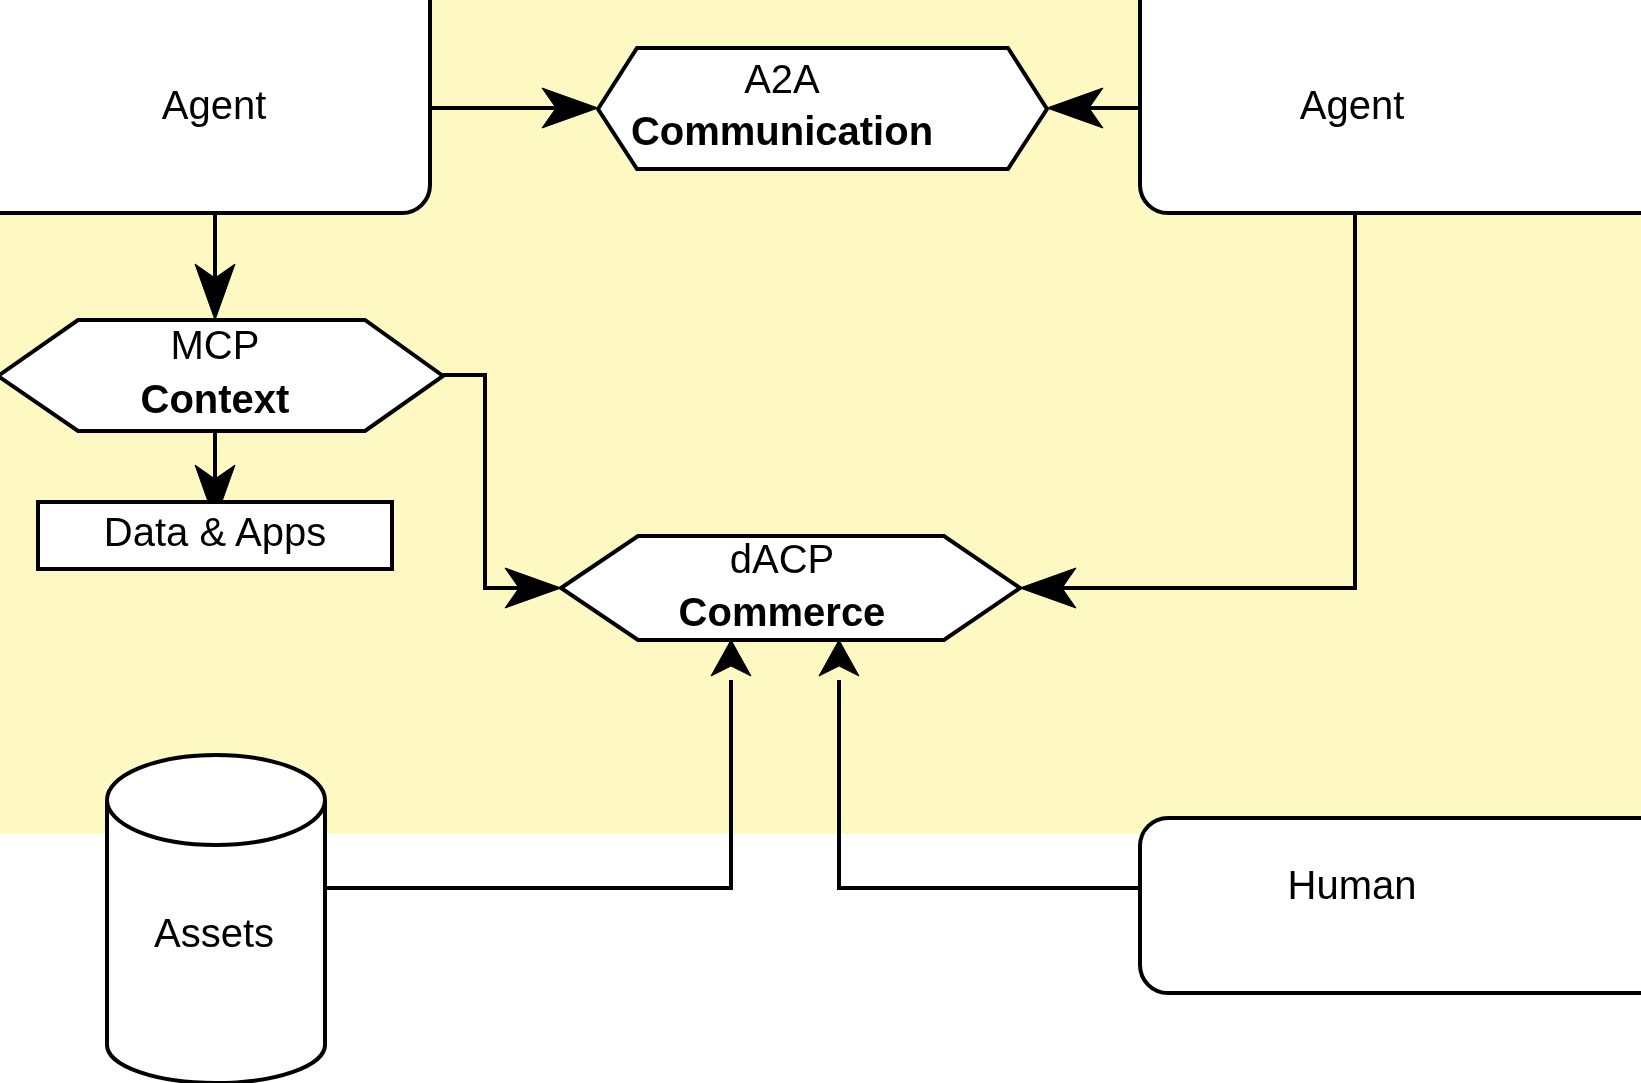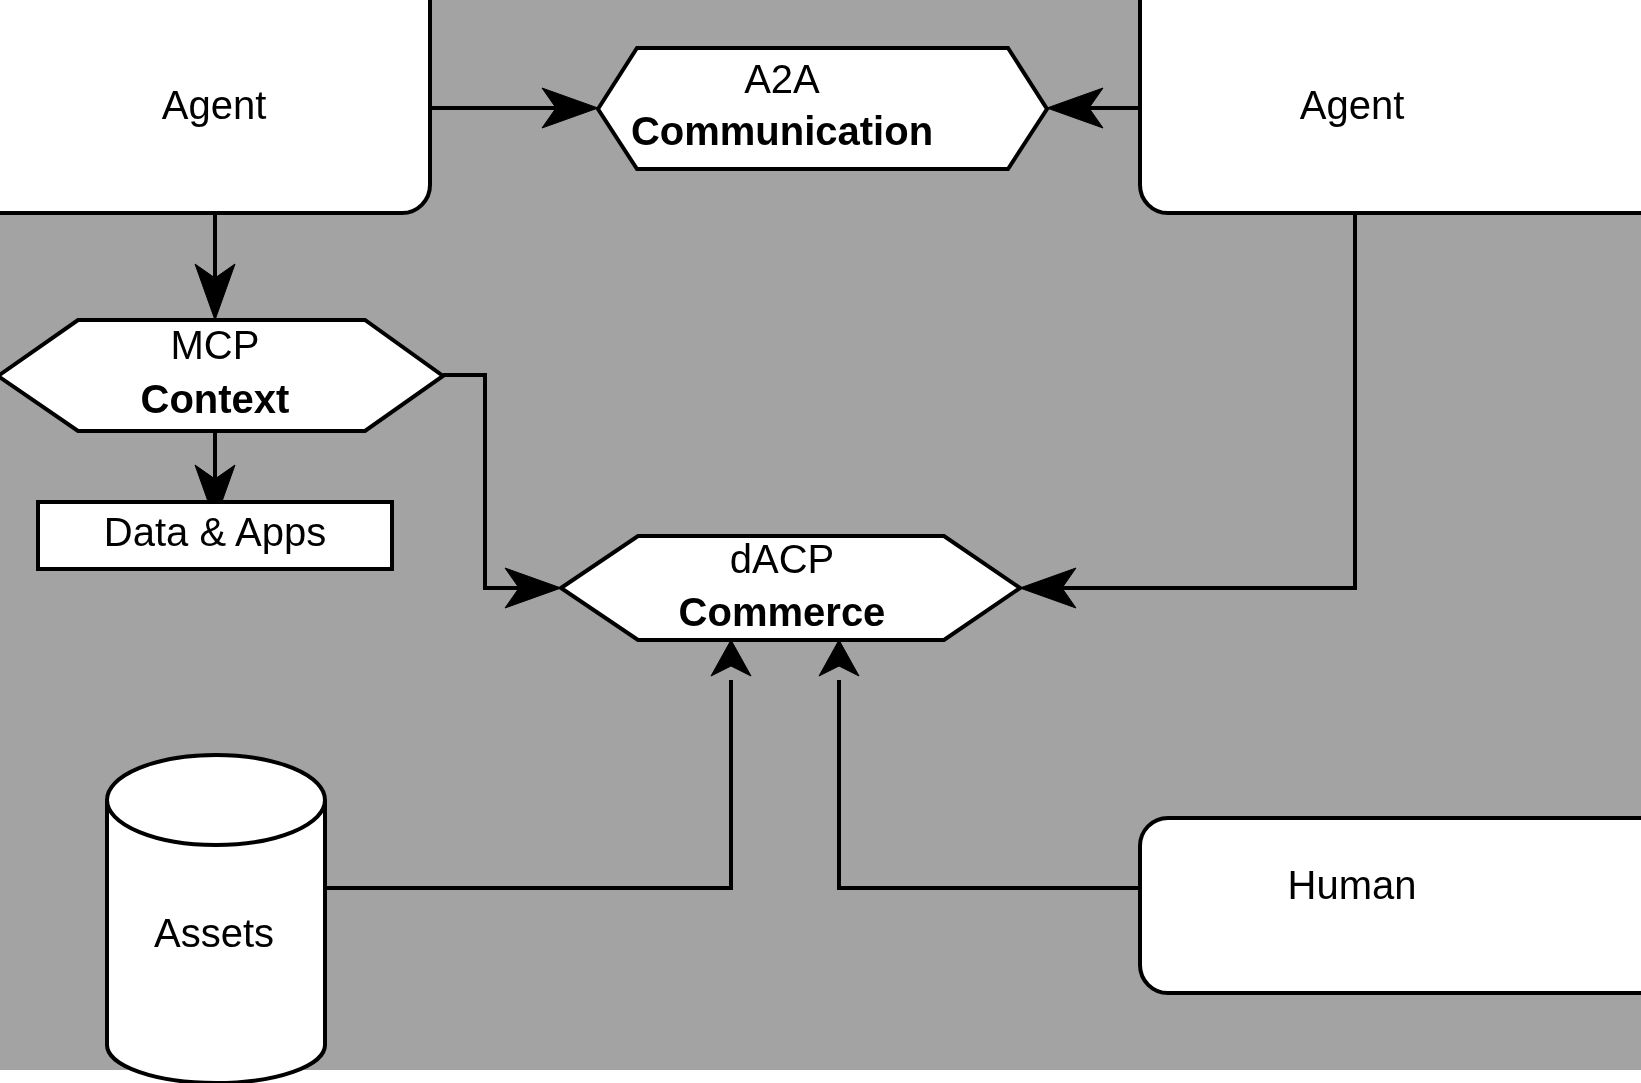--- a/index.html
+++ b/index.html
@@ -16,8 +16,8 @@
   #diagram-root {
     position: relative;
     width: 1641px;
-    height: 1070px;
-    background: #a3a3a3;
+    height: 834px;
+    background: #fef9c3;
     text-align: center;
   }
   svg.diagram {

